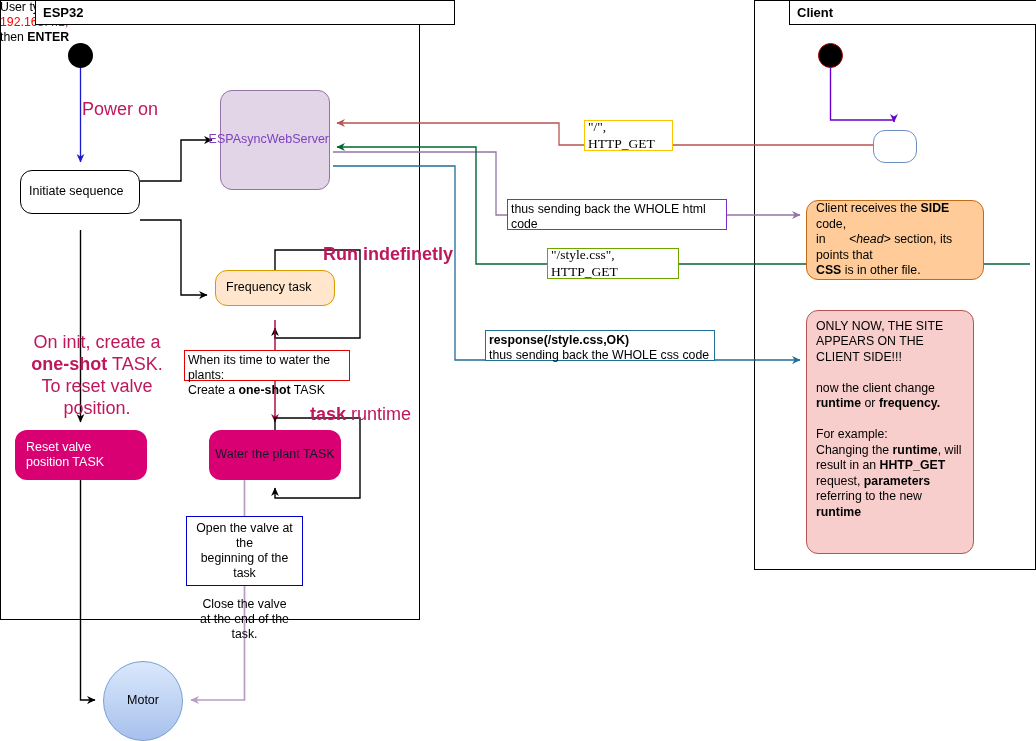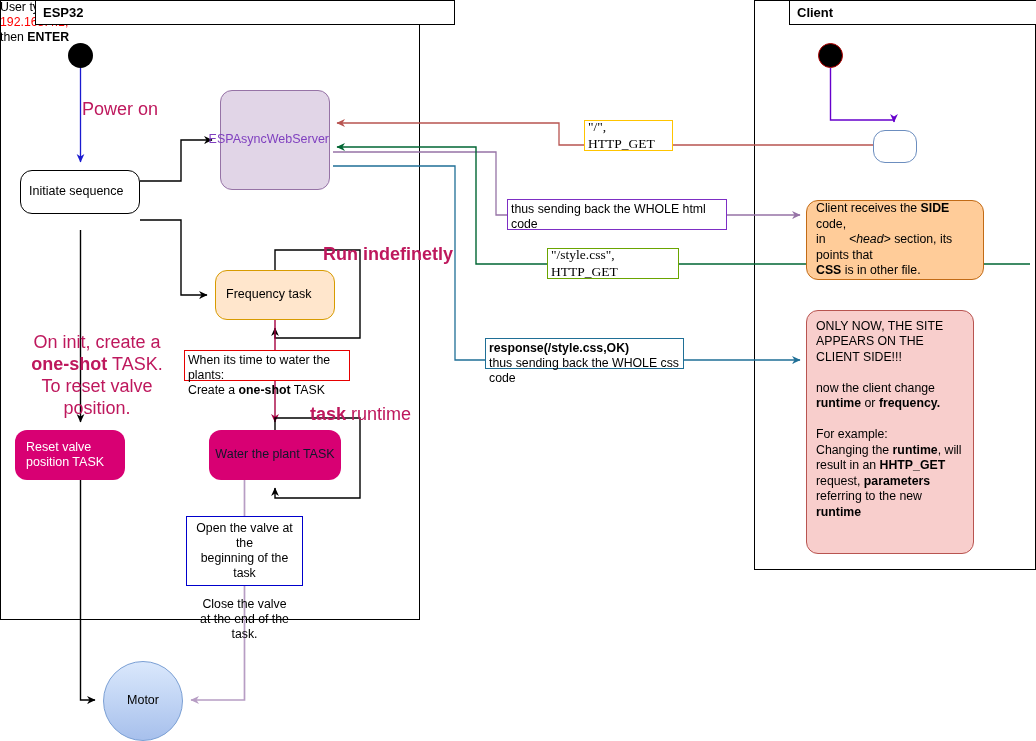--- a/index.html
+++ b/index.html
@@ -75,7 +75,7 @@
     text-align: center;
   }
   .n-freq {
-    left: 215px; top: 270px; width: 120px; height: 50px;
+    left: 215px; top: 270px; width: 120px; height: 36px;
     border: 1.5px solid #d79b00;
     background: #ffe6cc;
     padding-left: 10px;

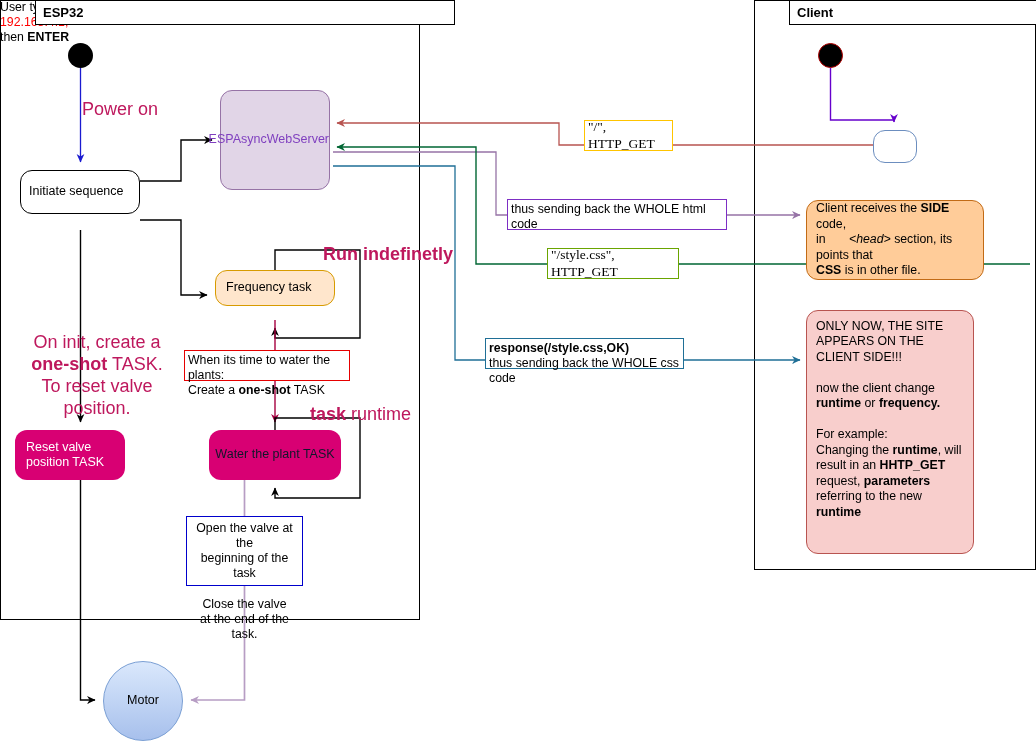--- a/index.html
+++ b/index.html
@@ -164,7 +164,7 @@
     border: 1.3px solid #7d2ec4;
   }
   .note-resp-css {
-    left: 485px; top: 338px; width: 199px; height: 31px;
+    left: 485px; top: 330px; width: 230px; height: 31px;
     border: 1.3px solid #1f6f96;
   }
   

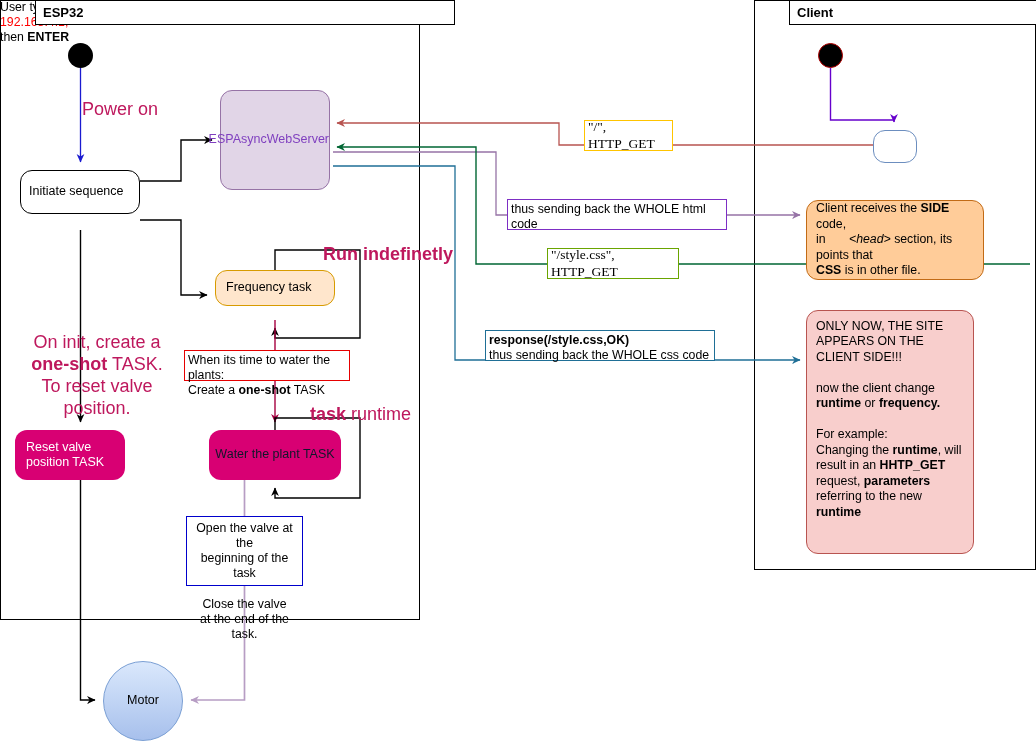--- a/index.html
+++ b/index.html
@@ -81,7 +81,7 @@
     padding-left: 10px;
   }
   .n-reset {
-    left: 15px; top: 430px; width: 110px; height: 50px;
+    left: 15px; top: 430px; width: 132px; height: 50px;
     border: none;
     background: #d80073;
     color: #ffffff;

